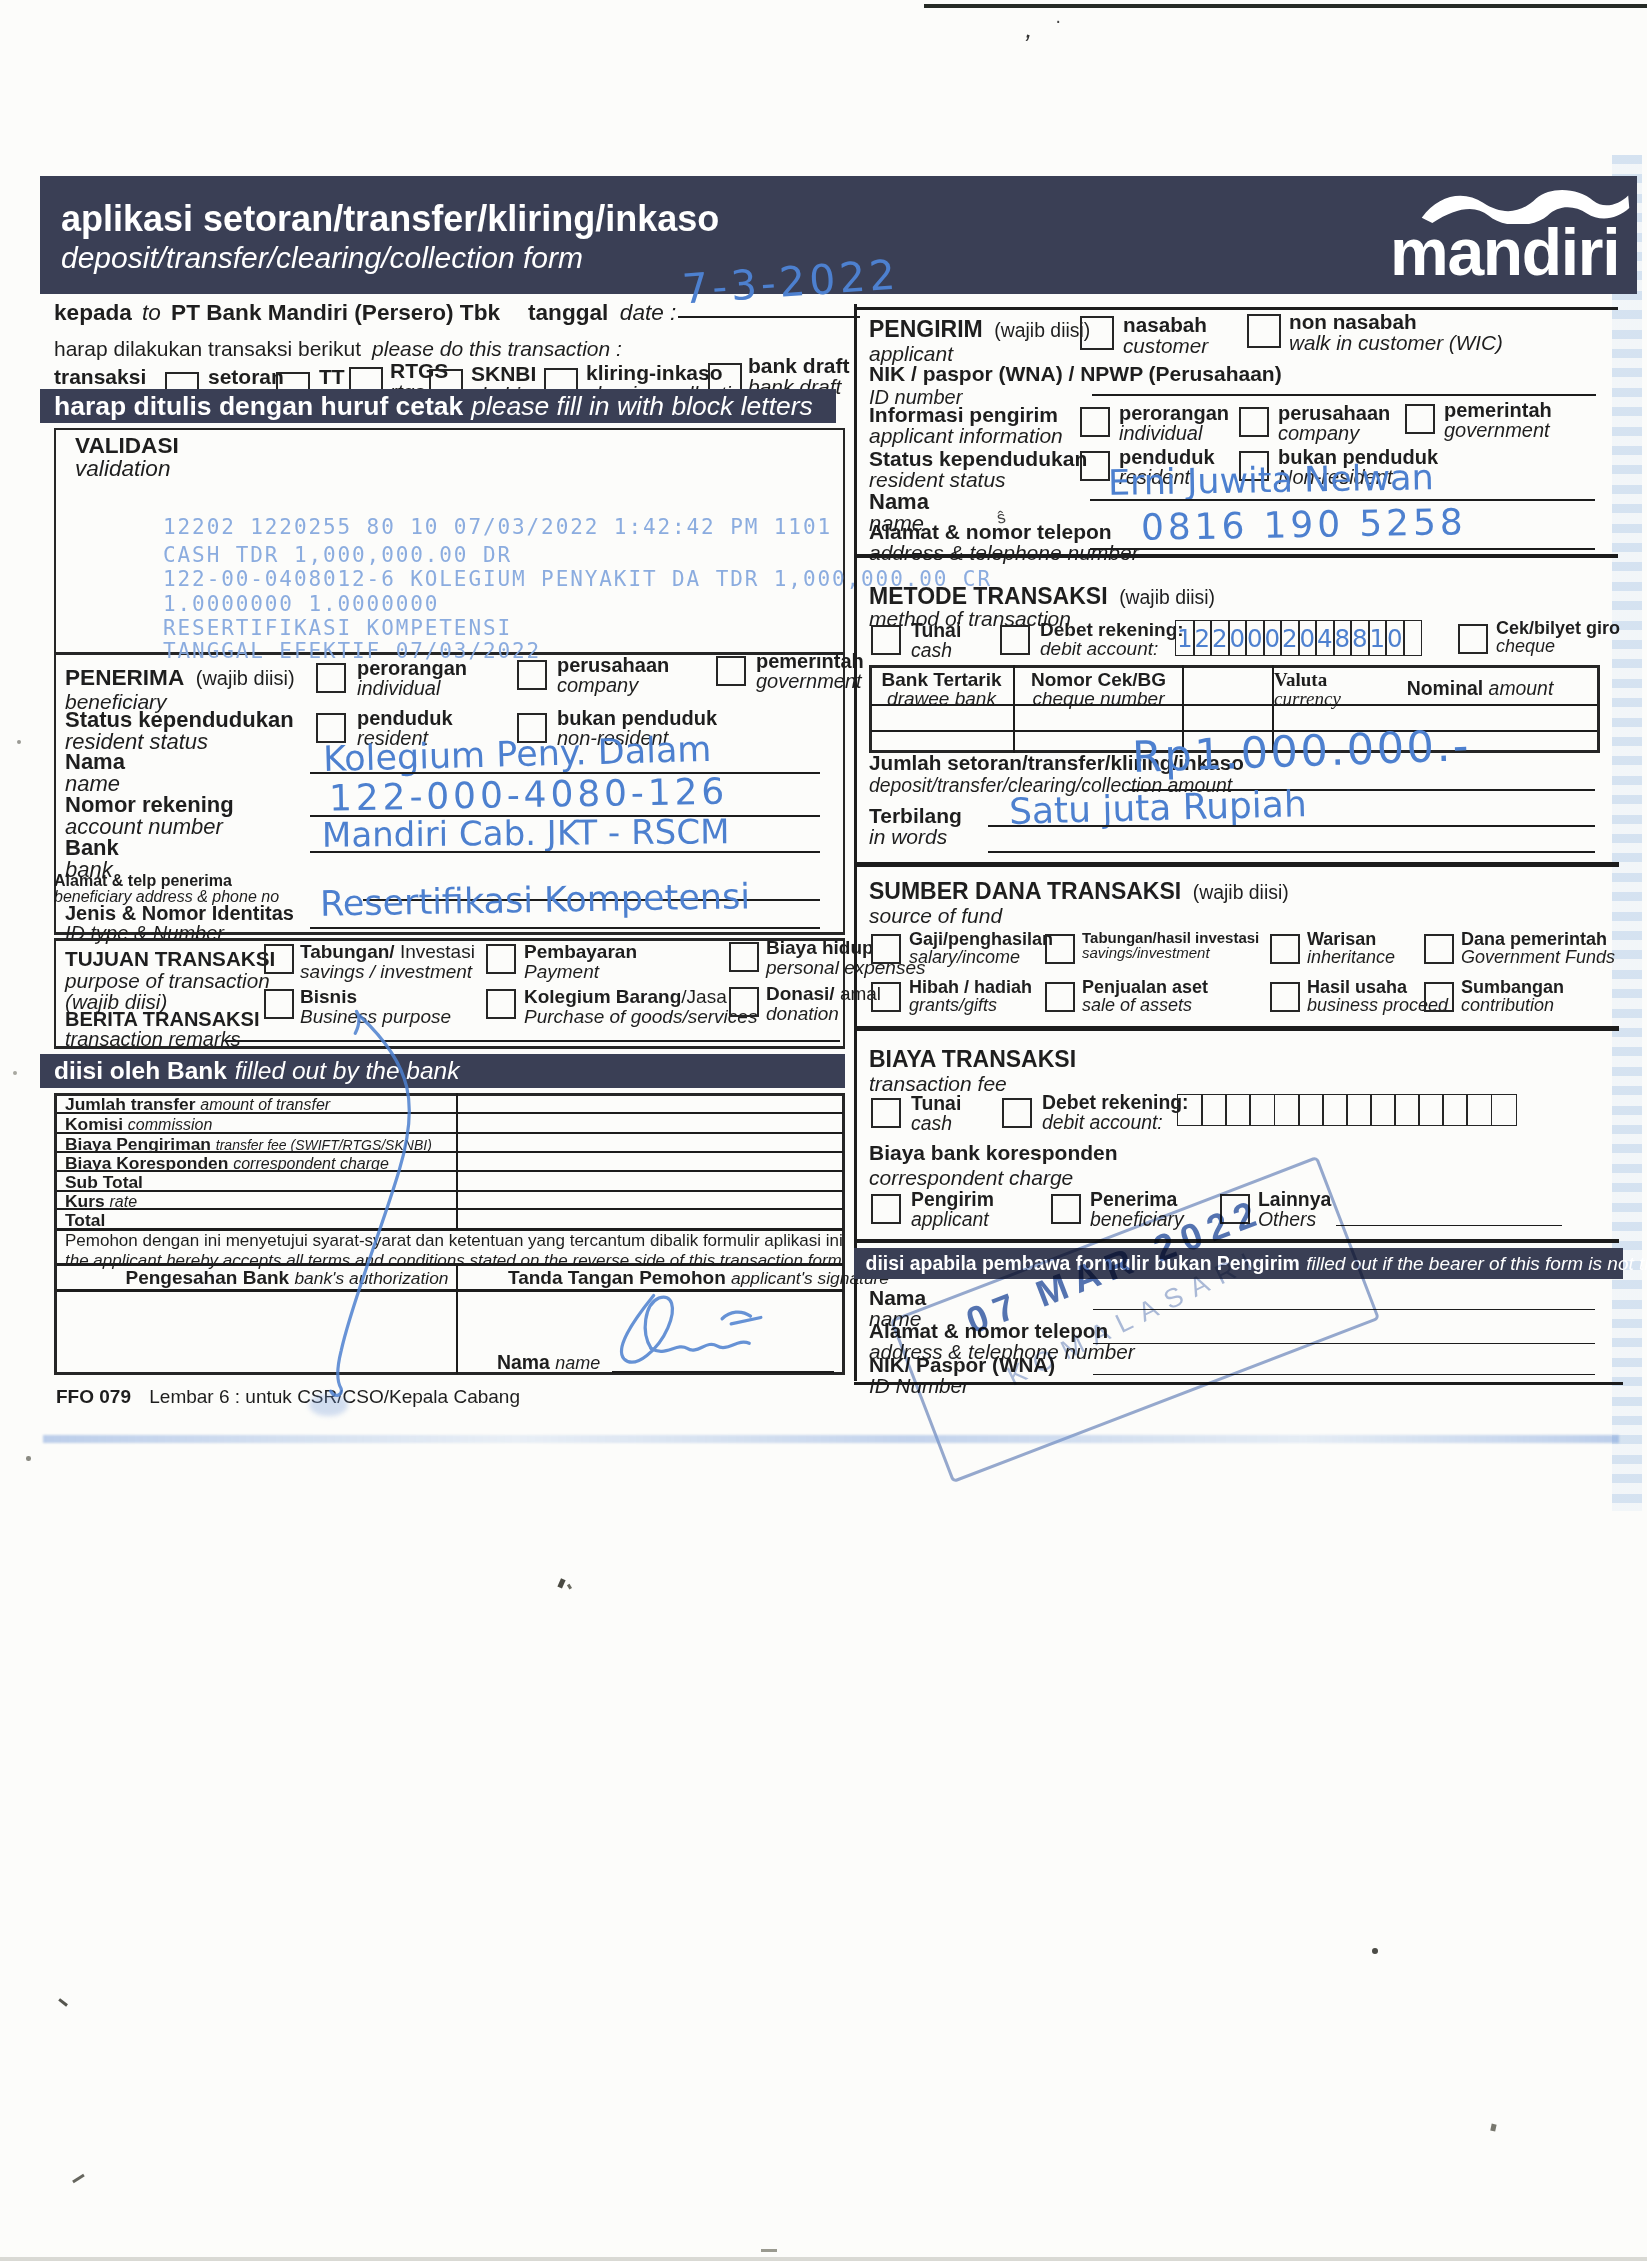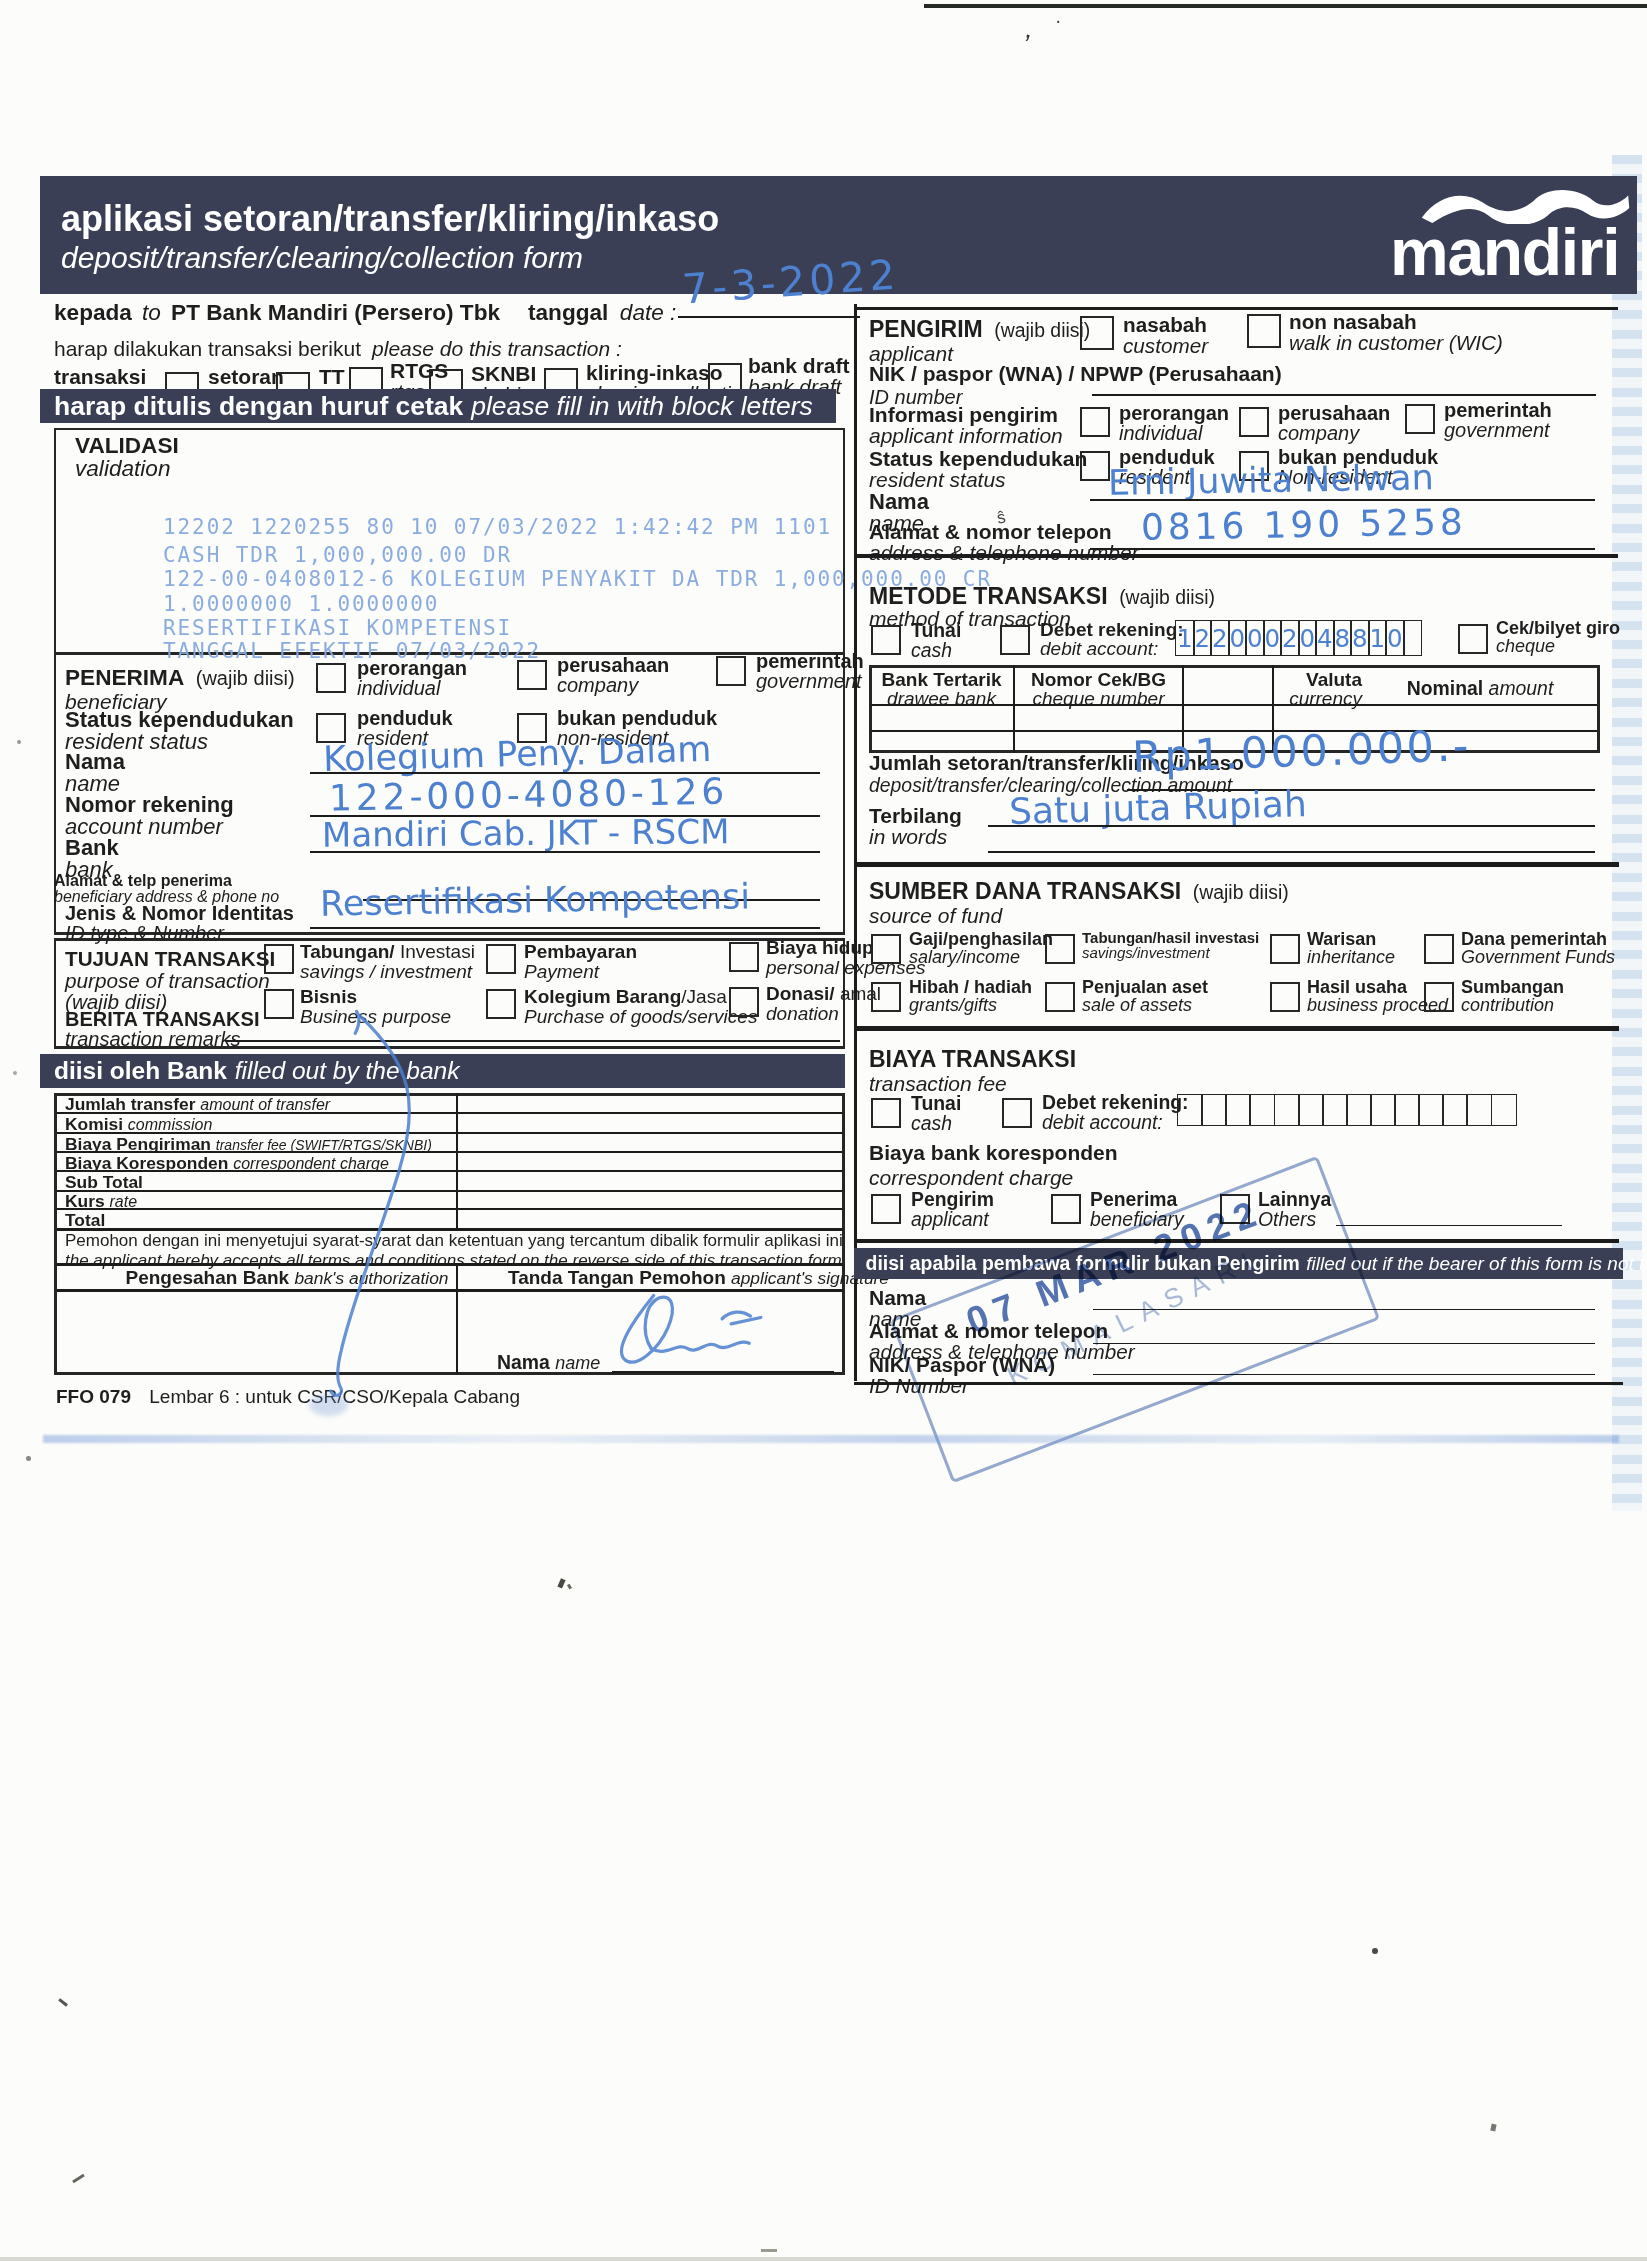--- a/index.html
+++ b/index.html
@@ -422,7 +422,7 @@
     <div class="top">Nomor Cek/BG</div>
       <div class="sub">cheque number</div>
   </div>
-  <div class="abs stk" style="left:1274px;top:670px;width:88px;text-align:right;font-size:19px;">
+  <div class="abs stk" style="left:1274px;top:670px;width:88px;text-align:left;font-size:19px;font-family:Liberation Serif, serif;">
     <div class="top">Valuta</div>
       <div class="sub">currency</div>
   </div>

